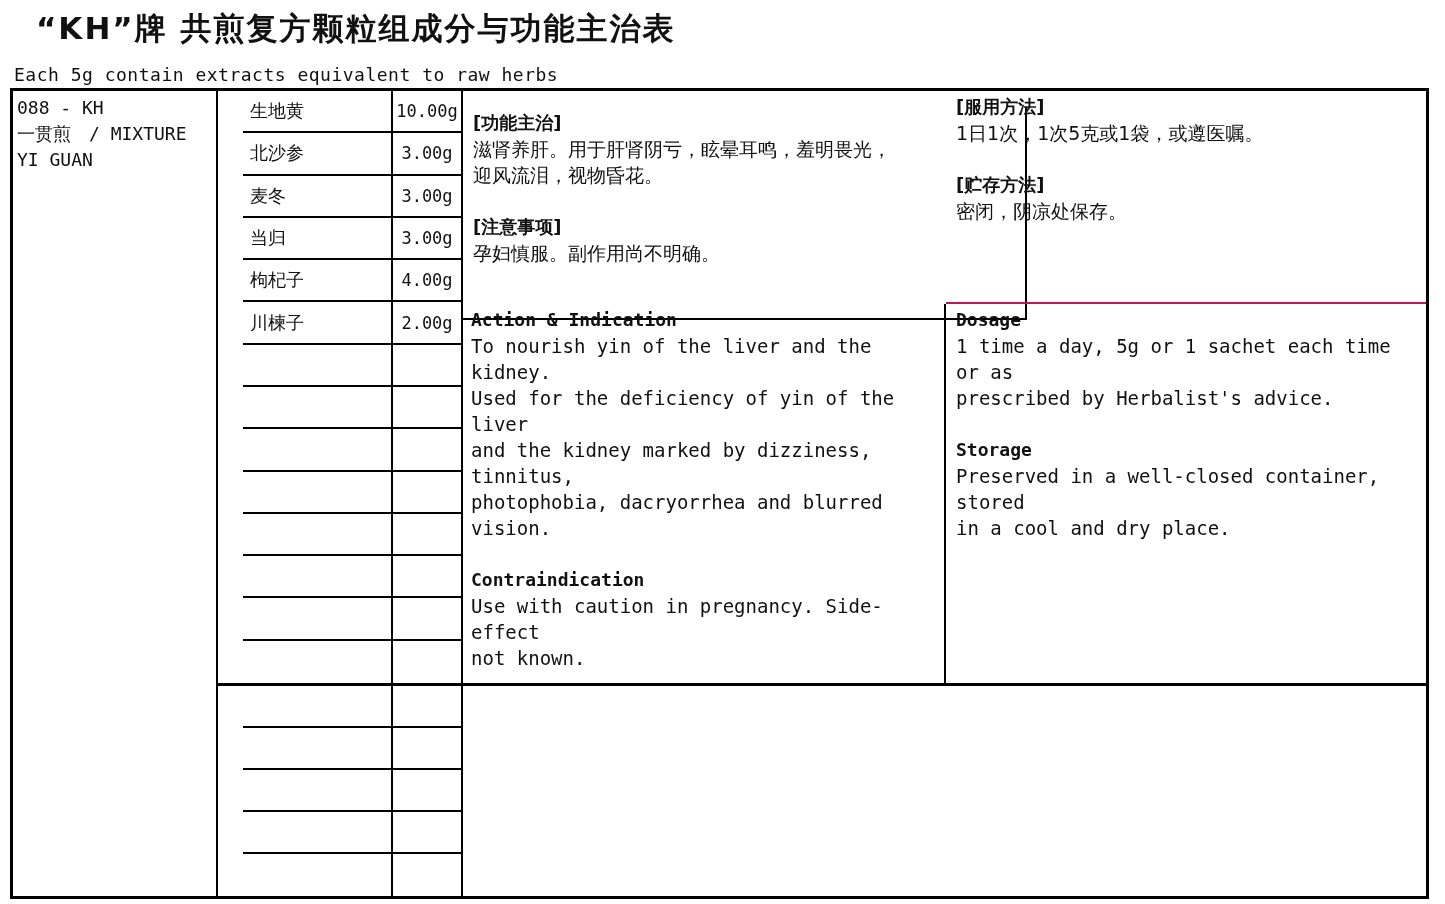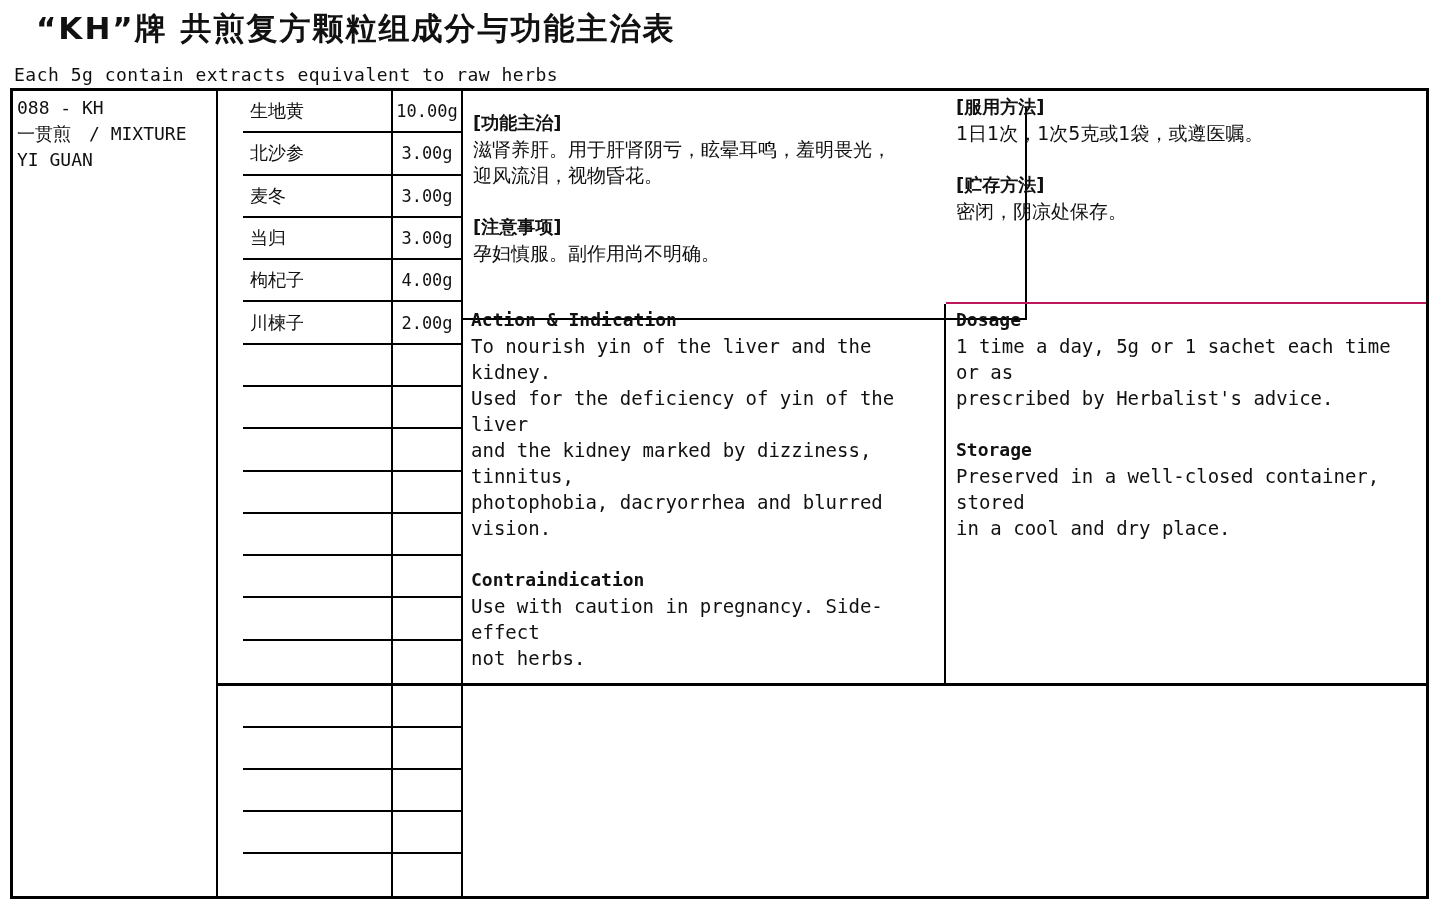--- a/index.html
+++ b/index.html
@@ -177,7 +177,7 @@
 photophobia, dacryorrhea and blurred vision.</p>
     <p class="sec-header en gap">Contraindication</p>
     <p class="sec-body en">Use with caution in pregnancy. Side-effect
-not herbs.</p>
+not known.</p>
   </div>
 
   <div class="cell-right-cn">

